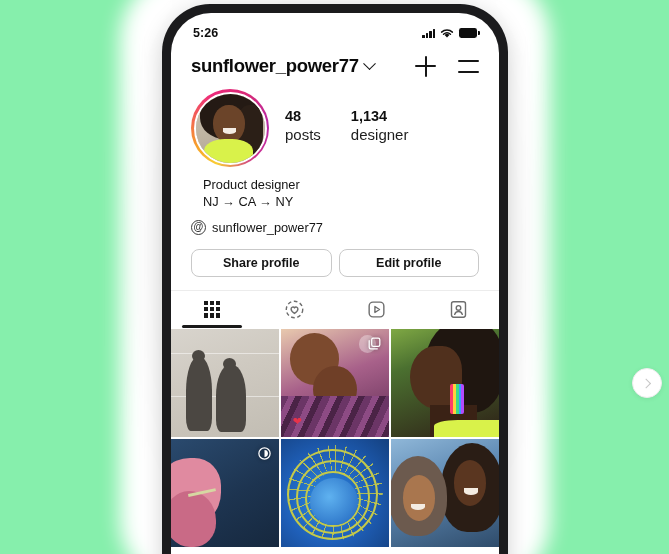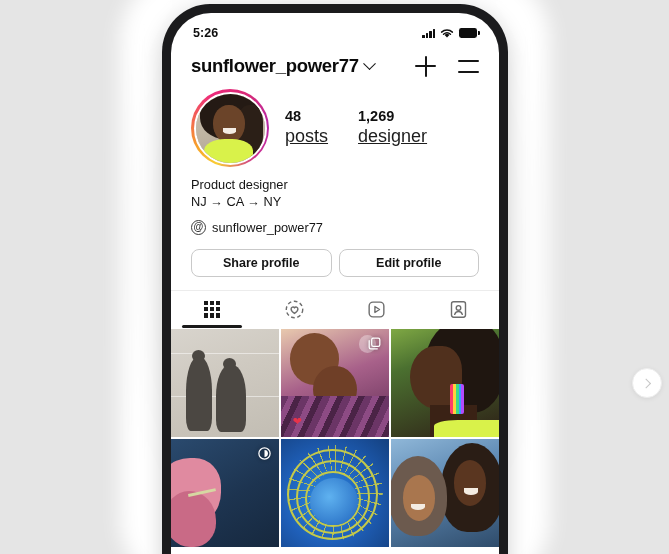--- a/index.html
+++ b/index.html
@@ -14,7 +14,7 @@
     position: relative;
     width: 669px;
     height: 554px;
-    background: #e5e5e5;
+    background: #86efac;
     overflow: hidden;
     padding-left: 28px;
   }

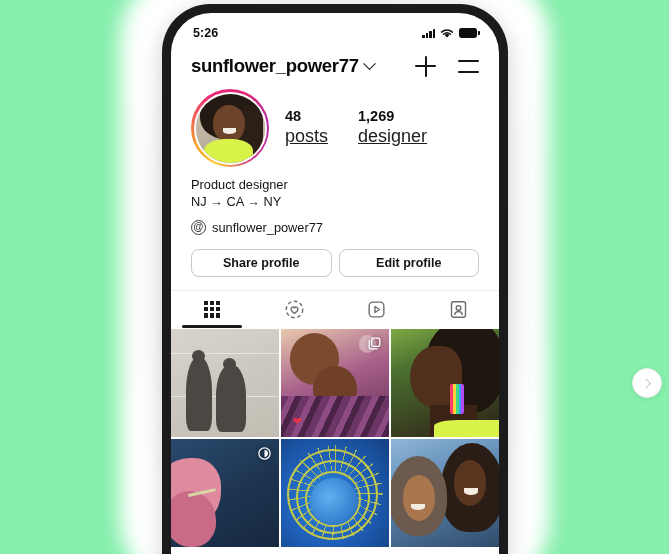--- a/index.html
+++ b/index.html
@@ -412,7 +412,7 @@
               <span class="stat-label">posts</span>
             </div>
             <div class="stat">
-              <span class="stat-value">1,269</span>
+              <span class="stat-value">1,134</span>
               <span class="stat-label">designer</span>
             </div>
           </div>

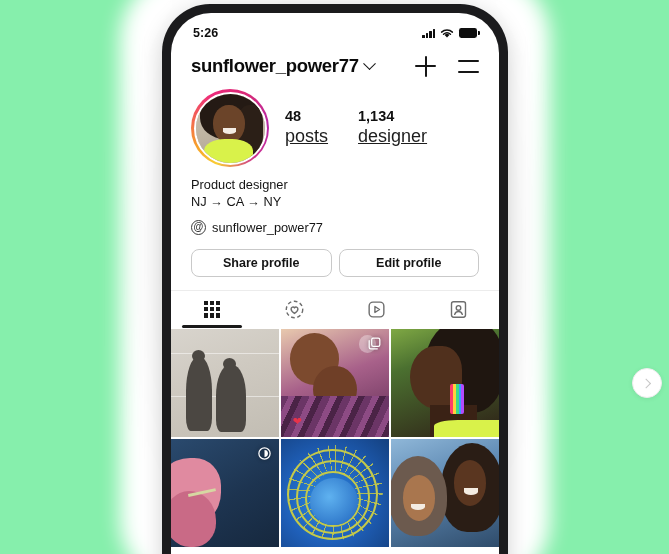--- a/index.html
+++ b/index.html
@@ -187,7 +187,7 @@
   .stats { display: flex; gap: 30px; margin-top: 12px; }
   .stat { display: flex; flex-direction: column; align-items: flex-start; }
   .stat-value { font-size: 14.5px; font-weight: bold; color: #101010; line-height: 1.25; }
-  .stat-label { font-size: 18px; color: #1d1d1d; line-height: 1.3; text-decoration: underline; }
+  .stat-label { font-size: 15px; color: #1d1d1d; line-height: 1.3; }
 
   
   .bio { padding: 10px 20px 0 20px; }

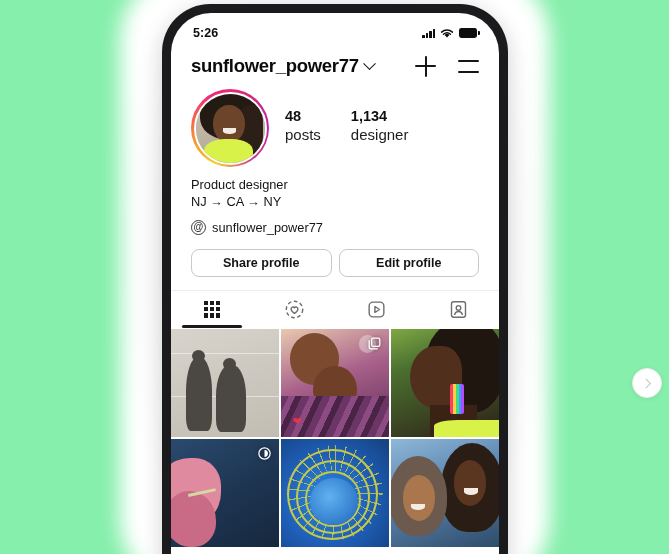--- a/index.html
+++ b/index.html
@@ -191,7 +191,7 @@
 
   
   .bio { padding: 10px 20px 0 20px; }
-  .bio-line { font-size: 12.8px; color: #141414; line-height: 1.32; }
+  .bio-line { font-size: 12.8px; color: #141414; line-height: 1.32; margin-left: 12px; }
   .threads-row { display: flex; align-items: center; gap: 6px; margin-top: 9px; }
   .threads-badge {
     width: 15px; height: 15px; border-radius: 50%;

